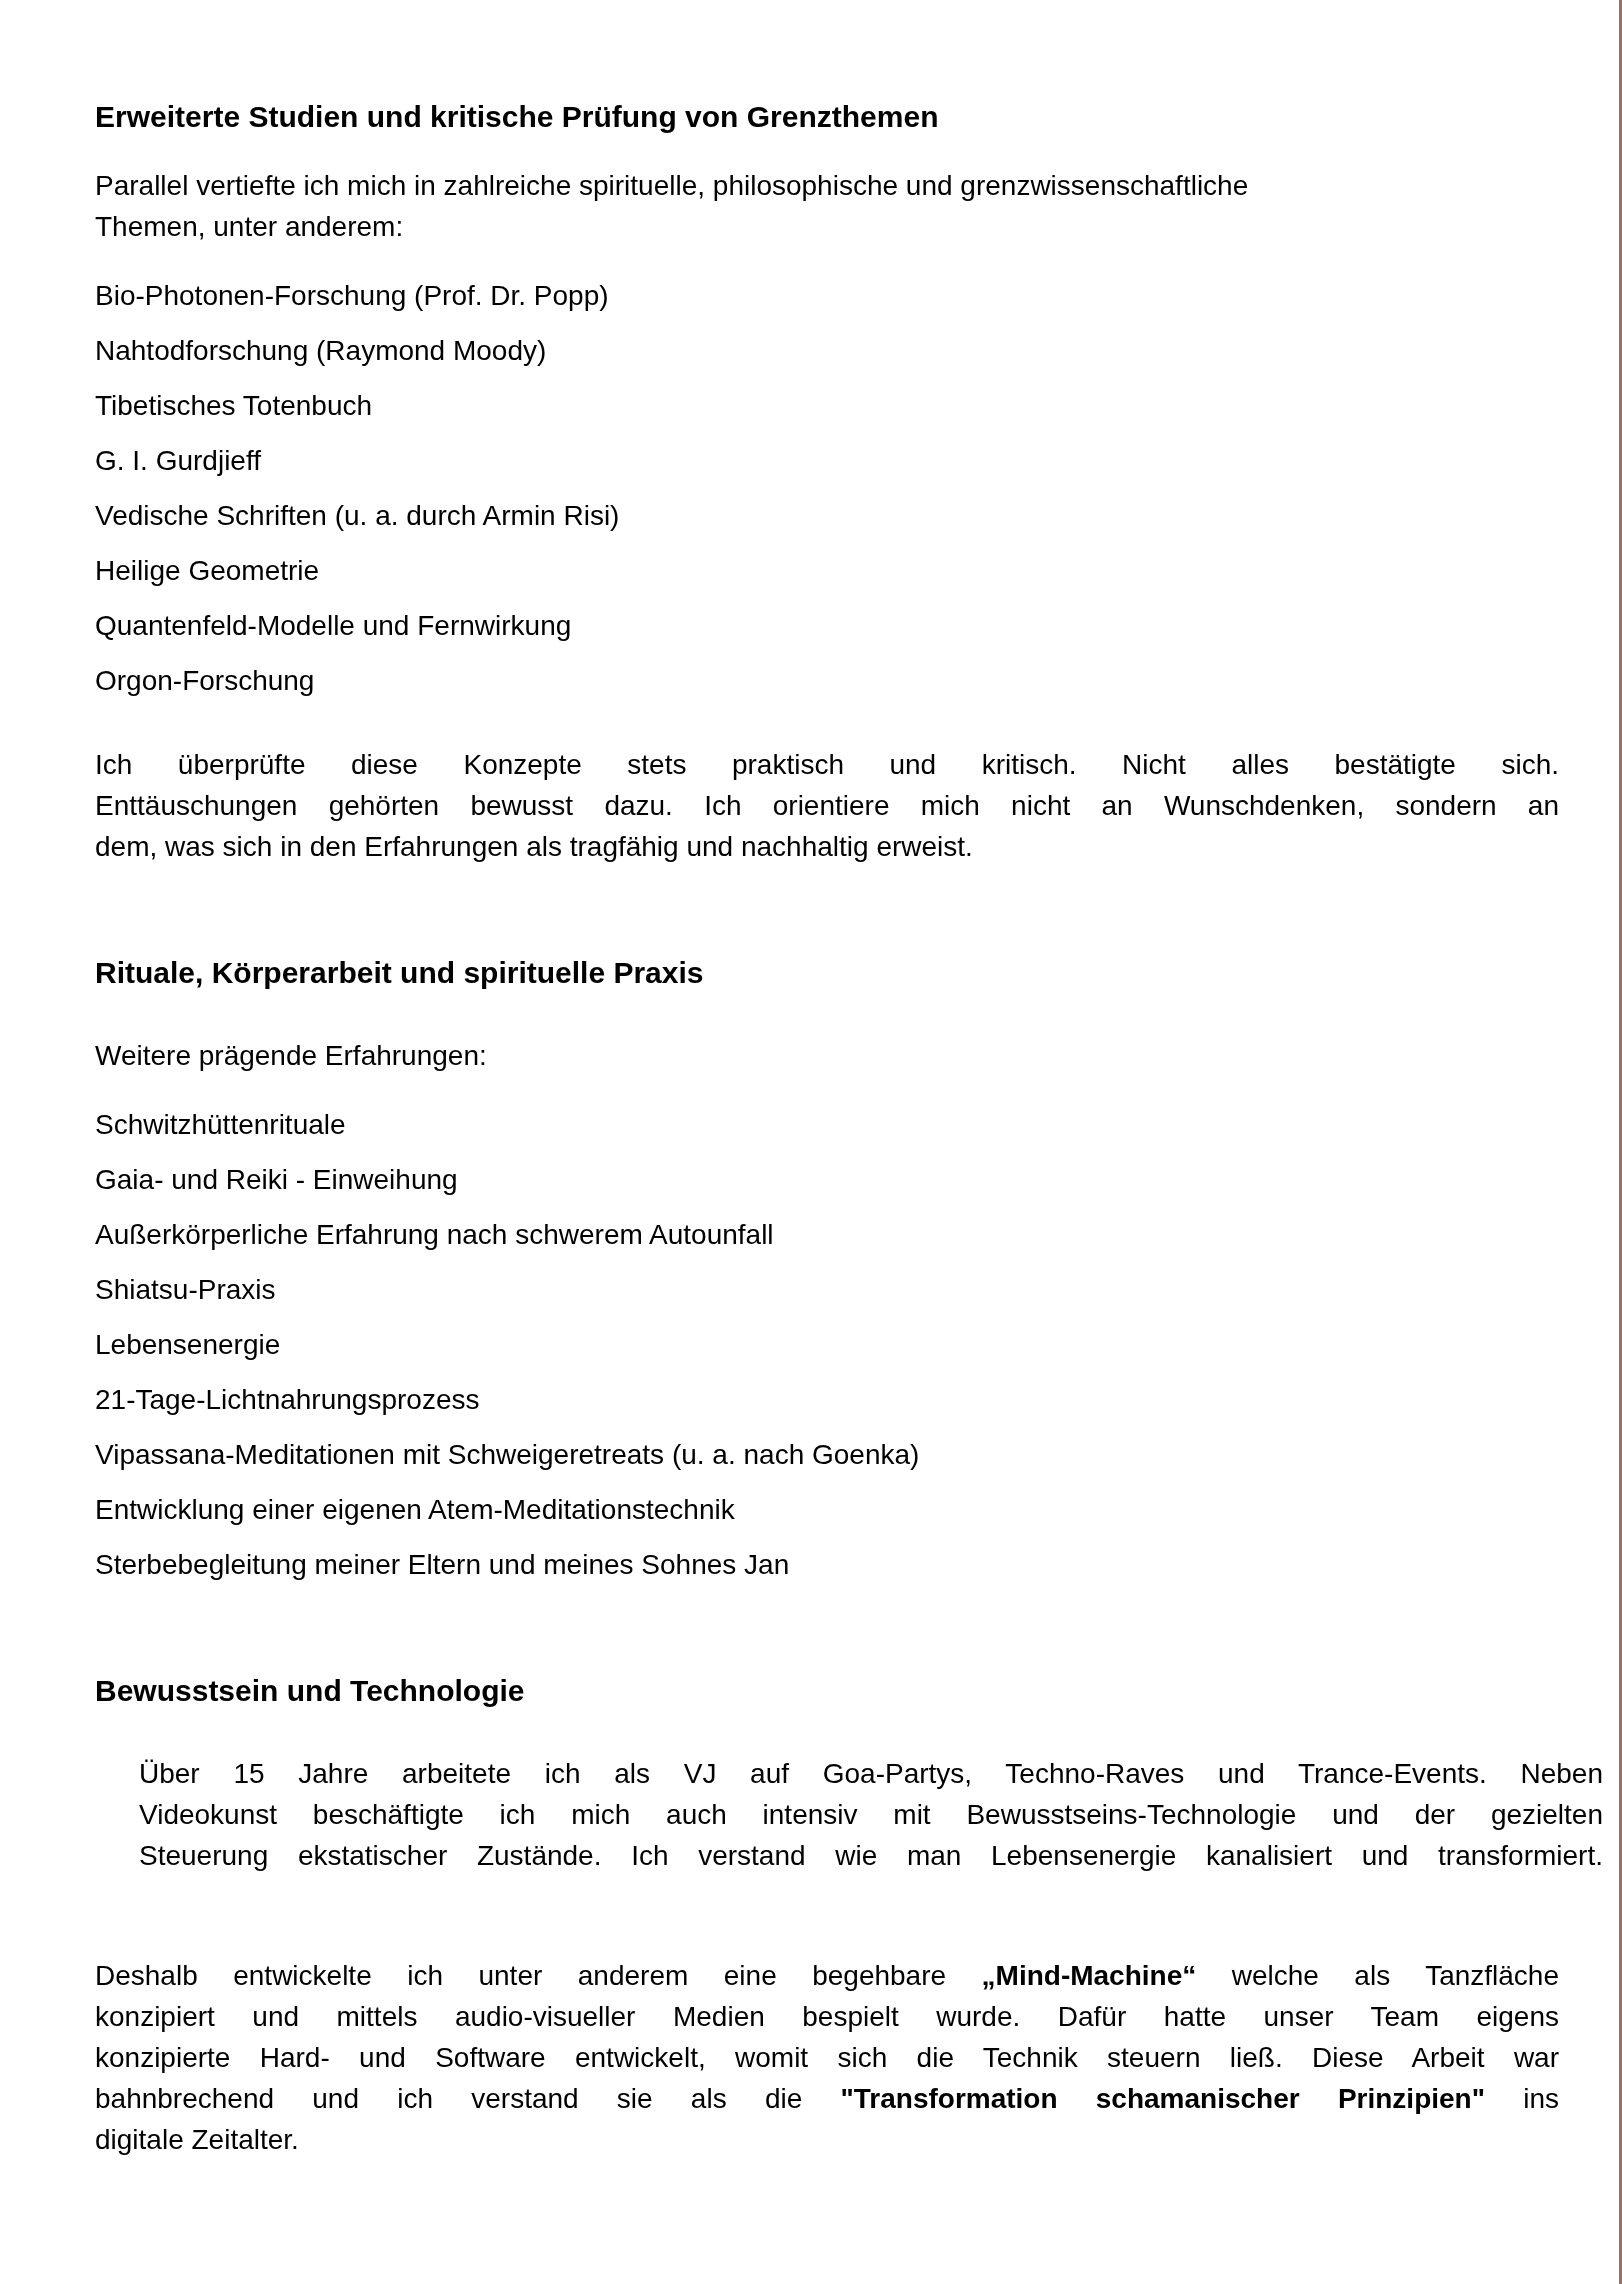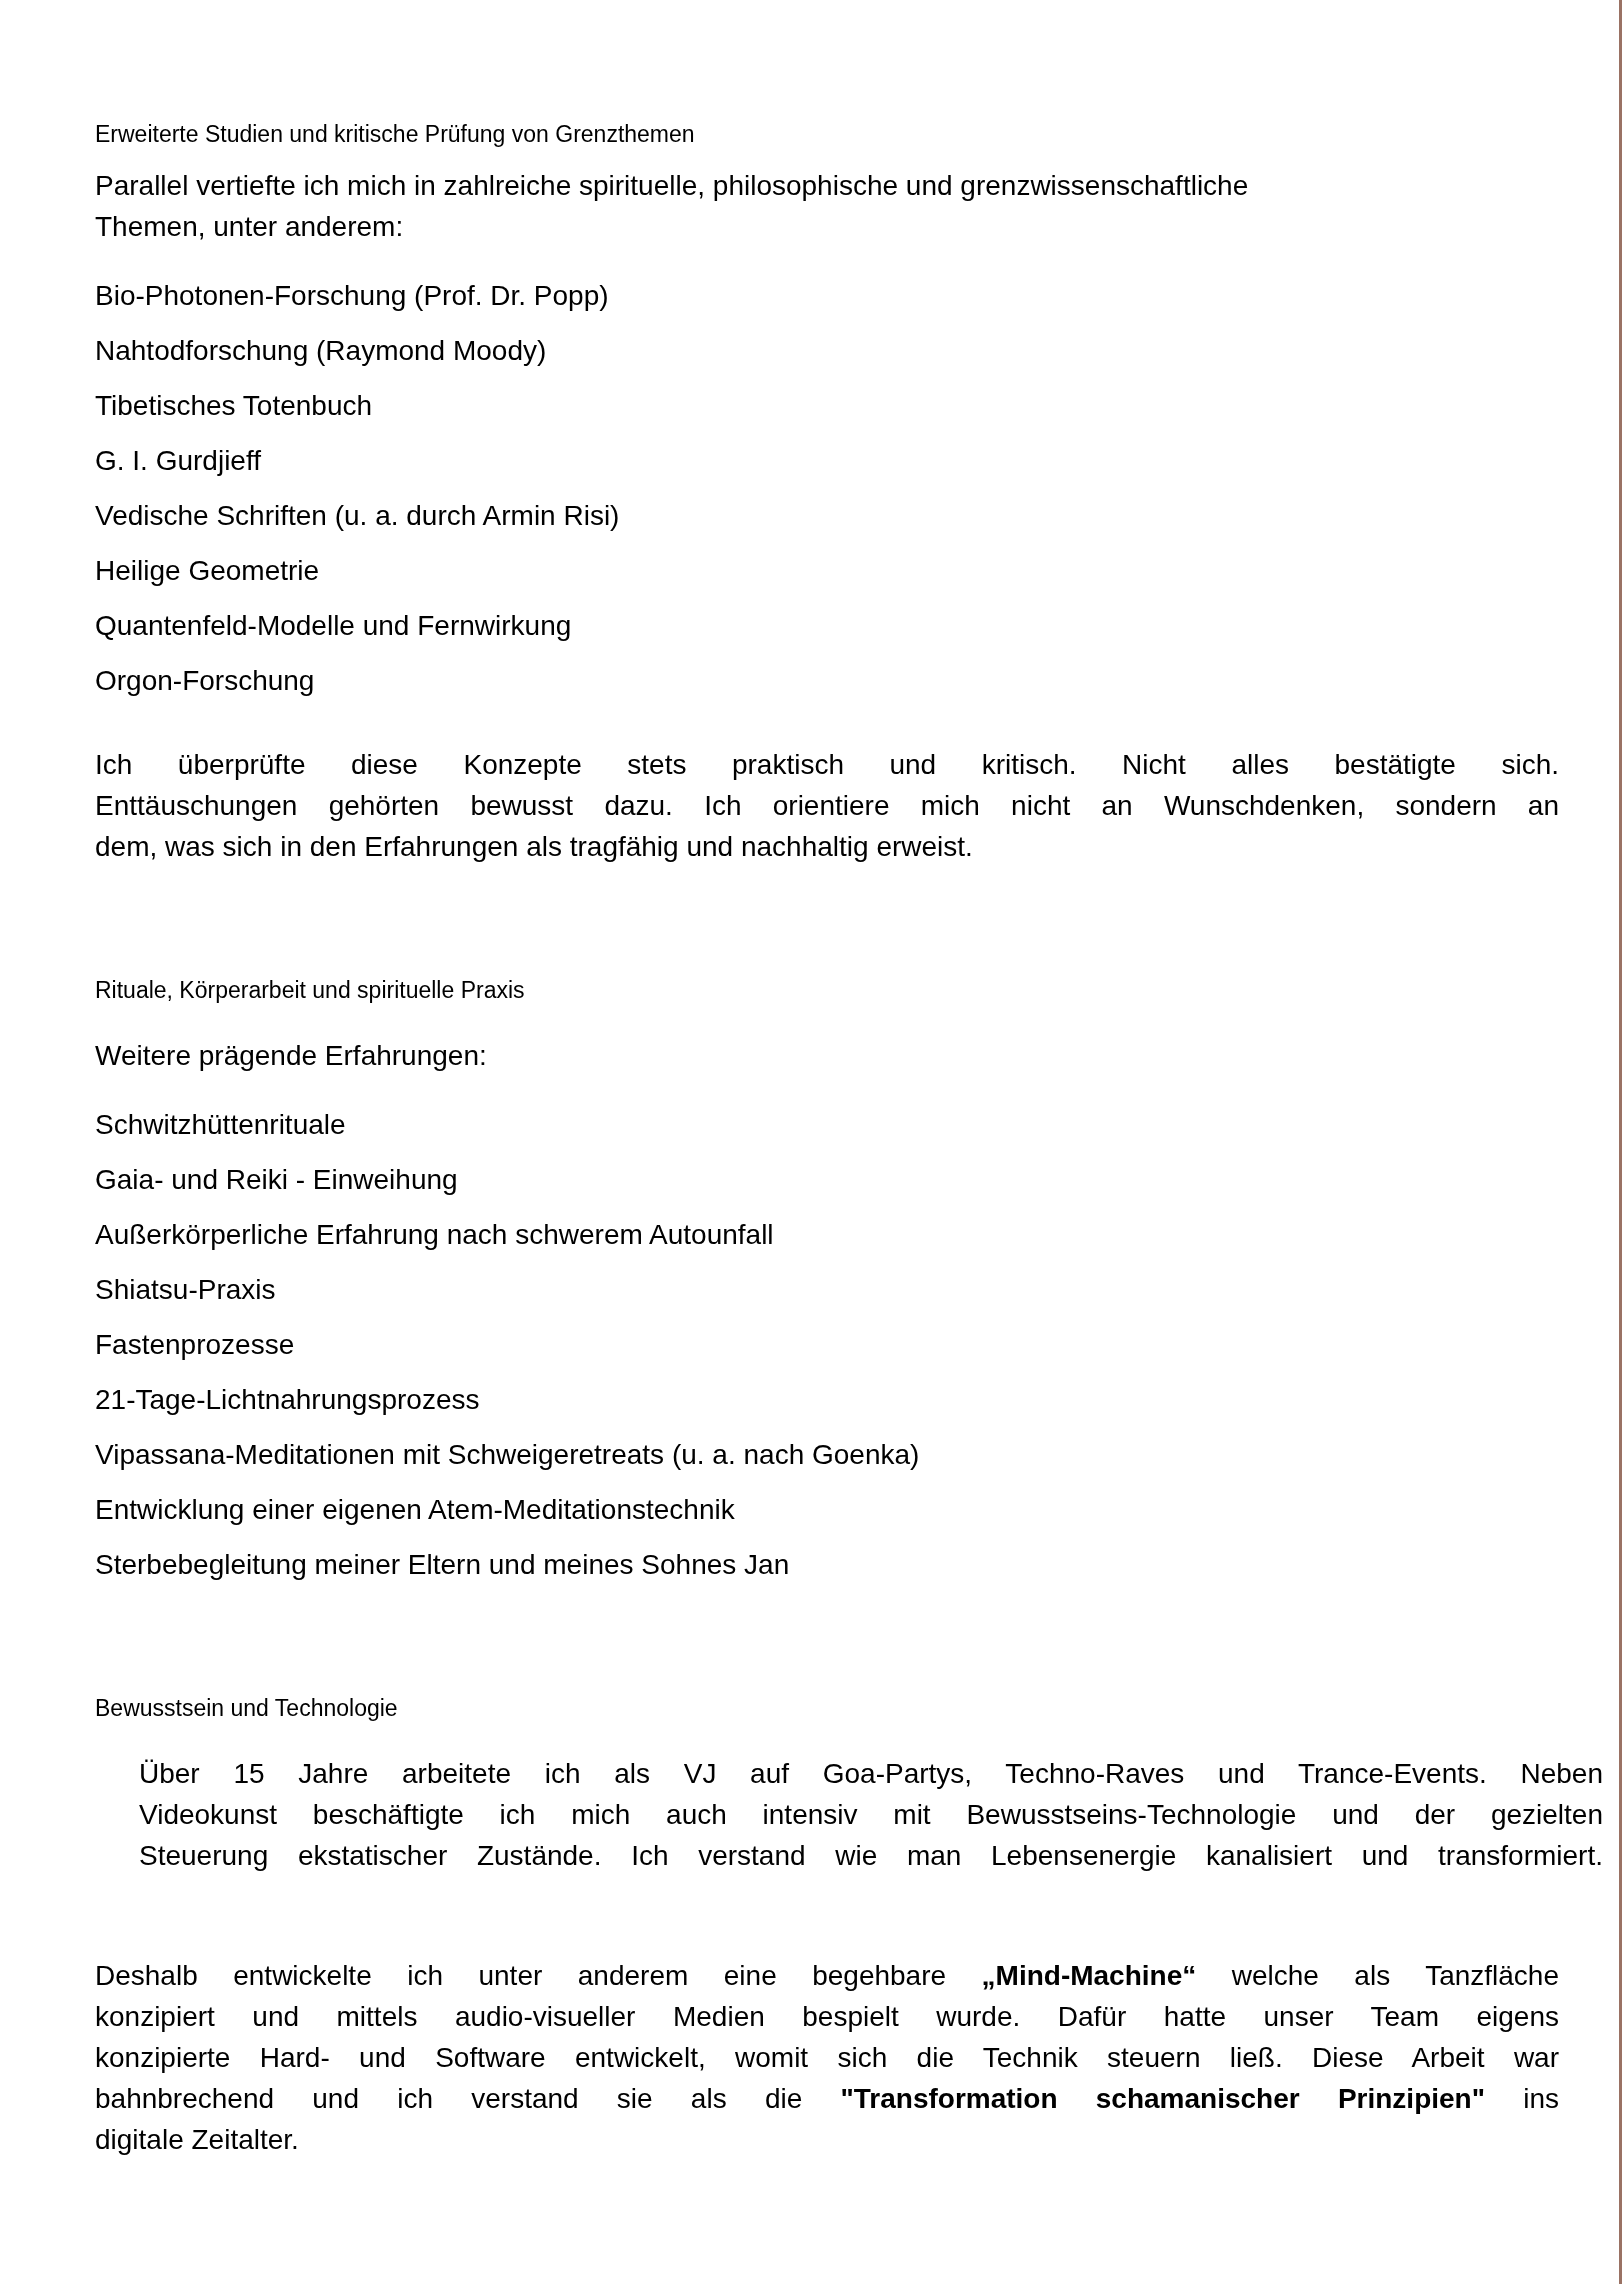--- a/index.html
+++ b/index.html
@@ -30,11 +30,10 @@
       margin: 0;
     }
     .heading {
-      font-size: 23px;
-      font-weight: normal;
+      font-size: 30px;
+      font-weight: bold;
       line-height: 41px;
       white-space: nowrap;
-      margin-top: 18px;
     }
     .body-text {
       font-size: 28px;

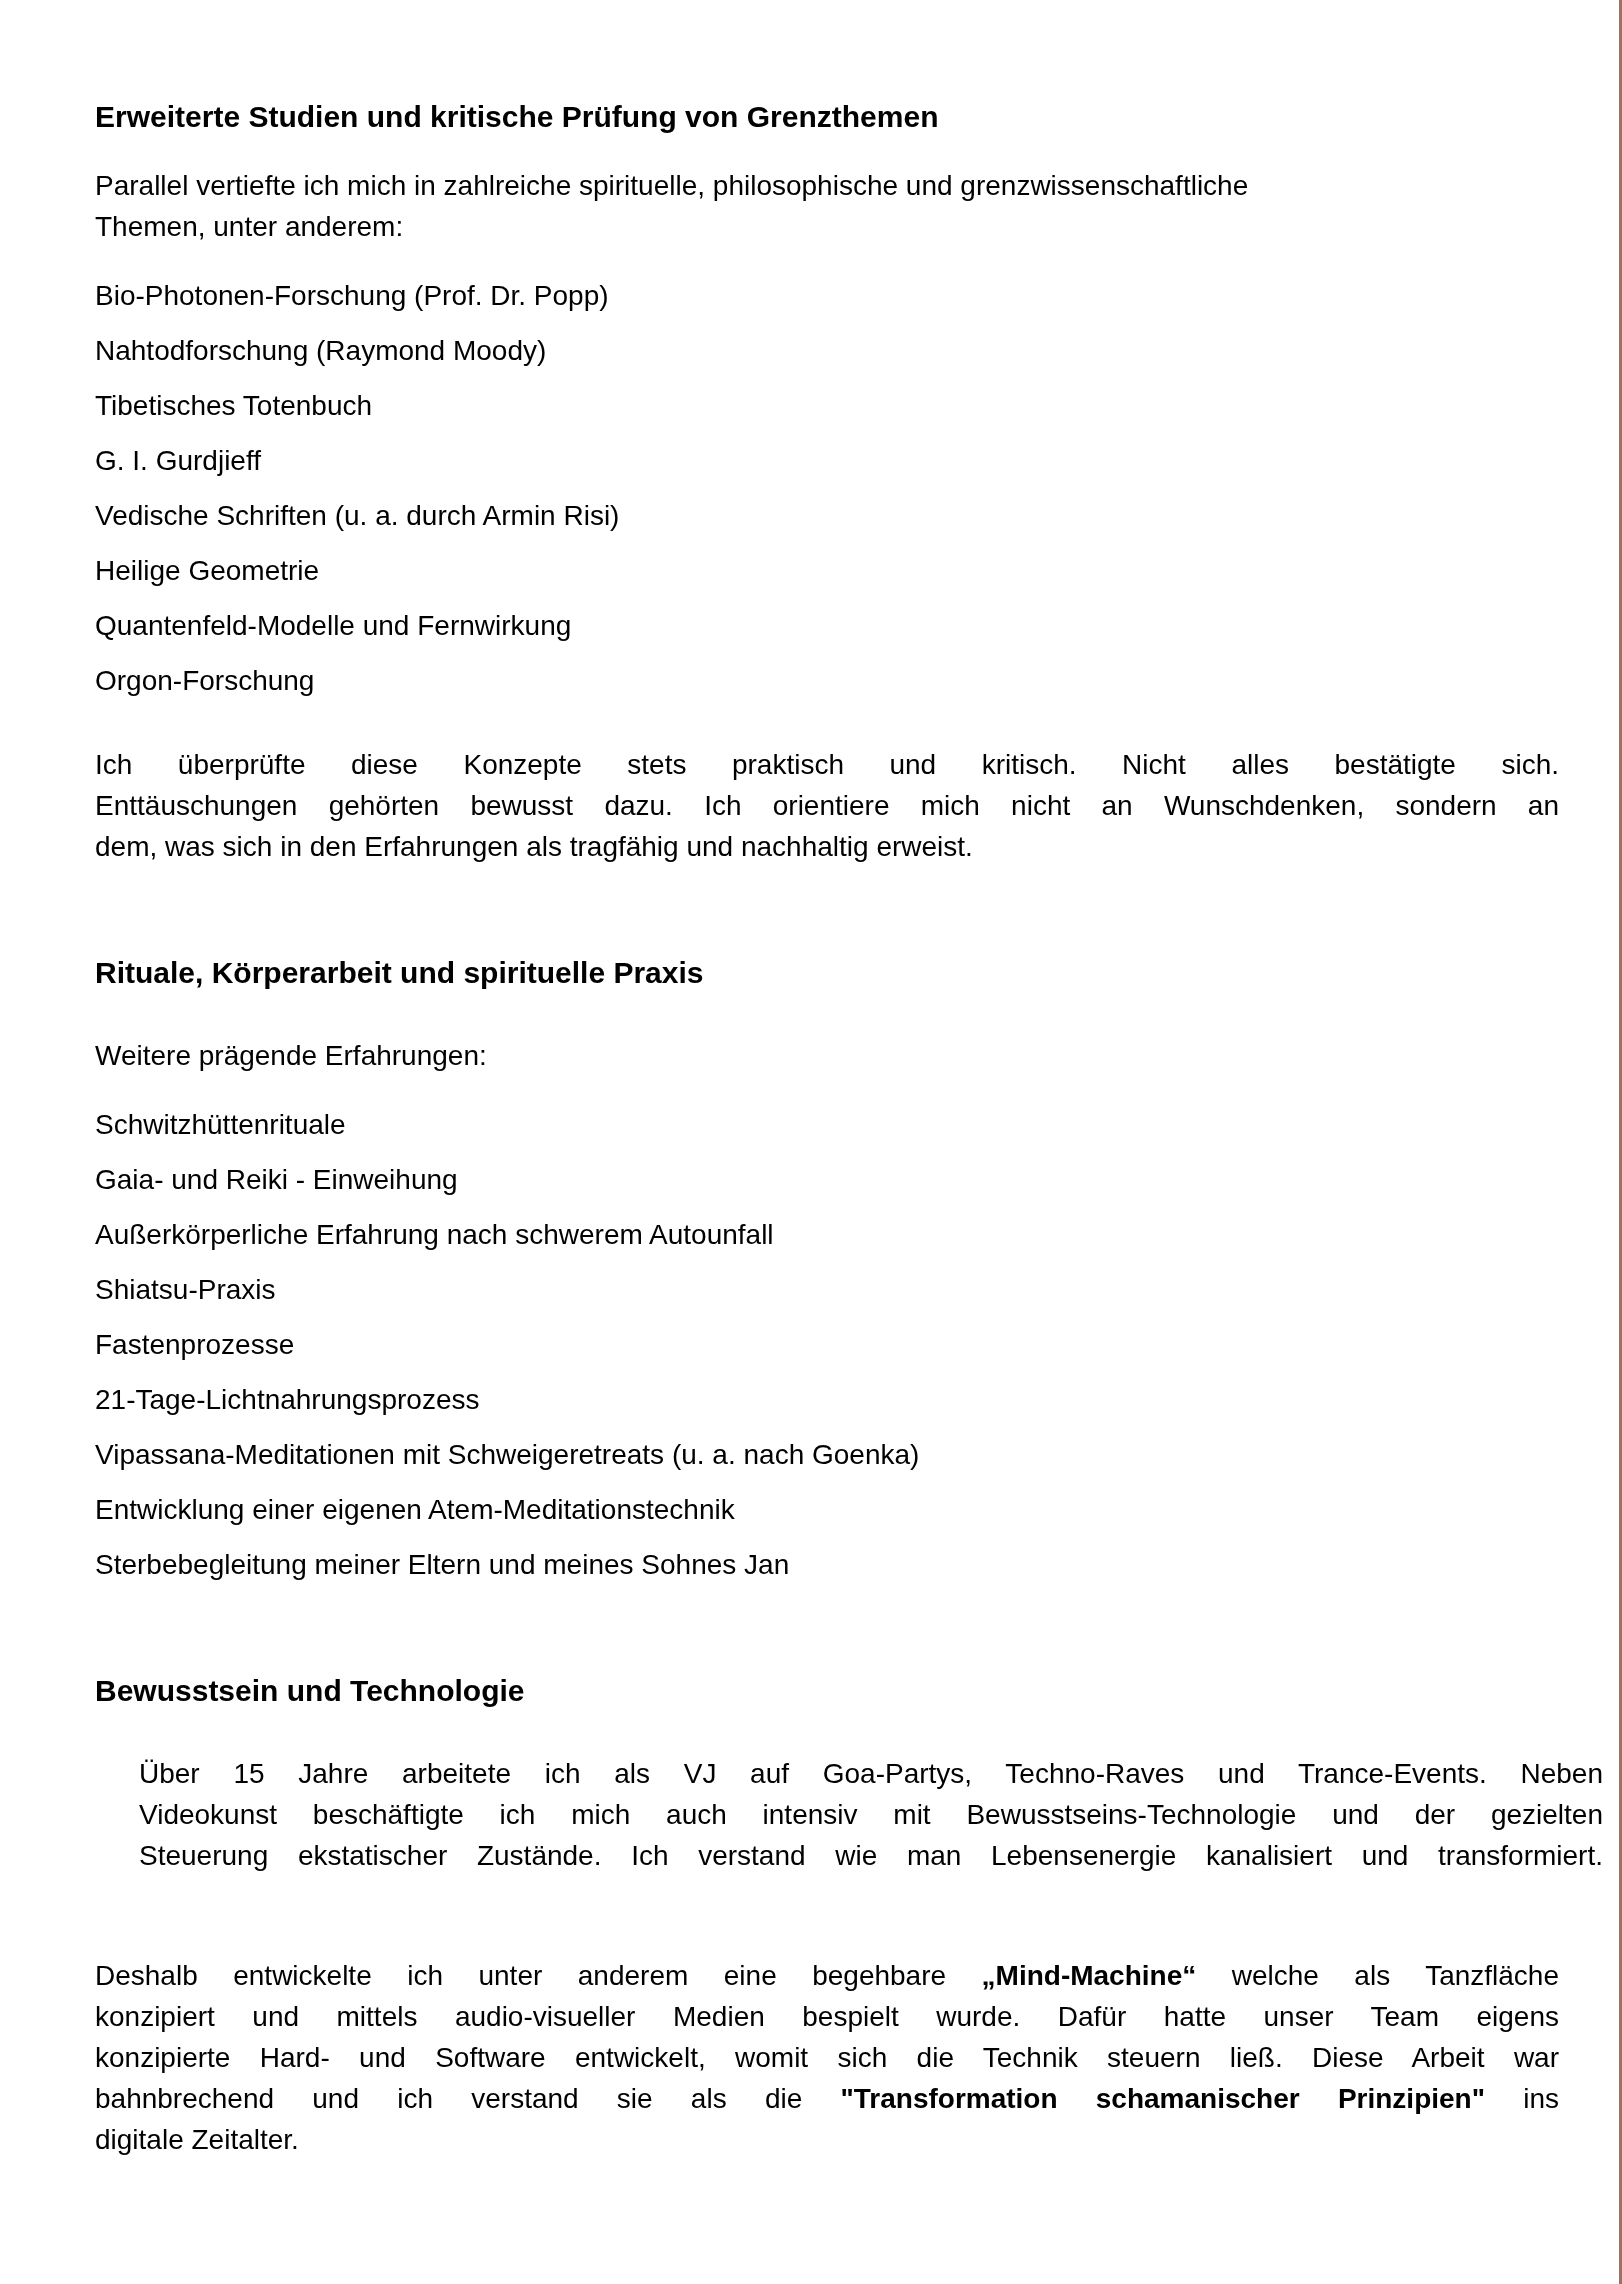--- a/index.html
+++ b/index.html
@@ -105,7 +105,7 @@
   <li>Gaia- und Reiki - Einweihung</li>
   <li>Außerkörperliche Erfahrung nach schwerem Autounfall</li>
   <li>Shiatsu-Praxis</li>
-  <li>Fastenprozesse</li>
+  <li>Lebensenergie</li>
   <li>21-Tage-Lichtnahrungsprozess</li>
   <li>Vipassana-Meditationen mit Schweigeretreats (u. a. nach Goenka)</li>
   <li>Entwicklung einer eigenen Atem-Meditationstechnik</li>

